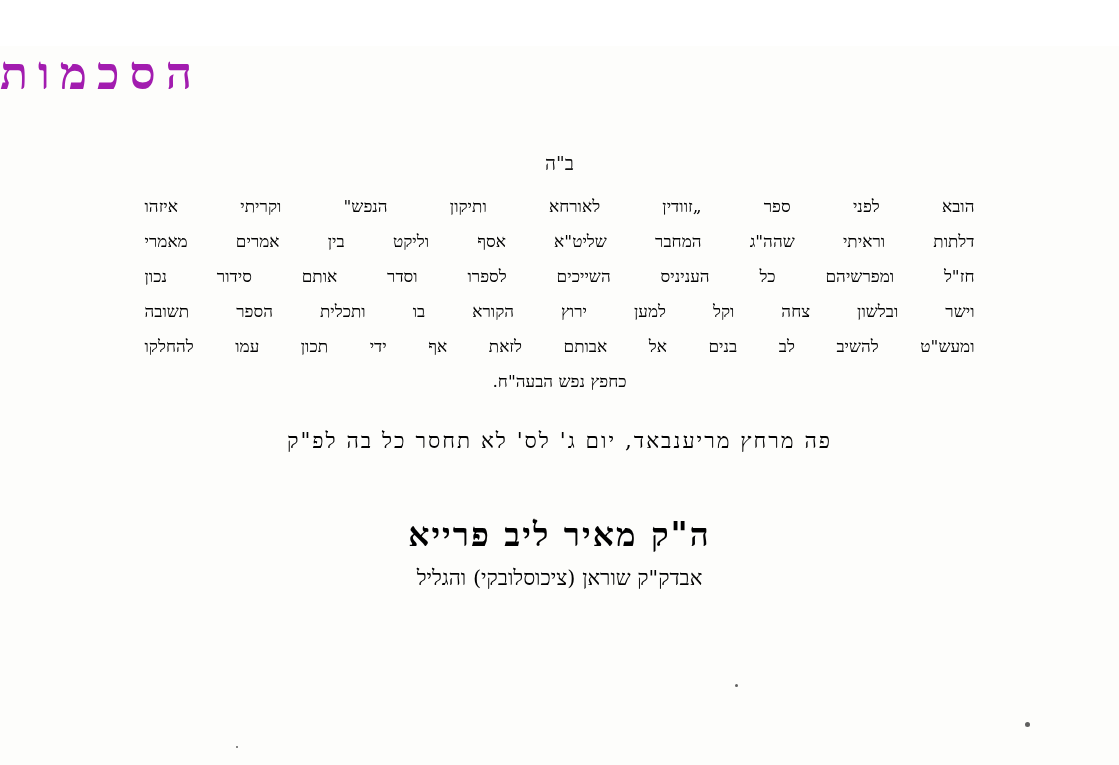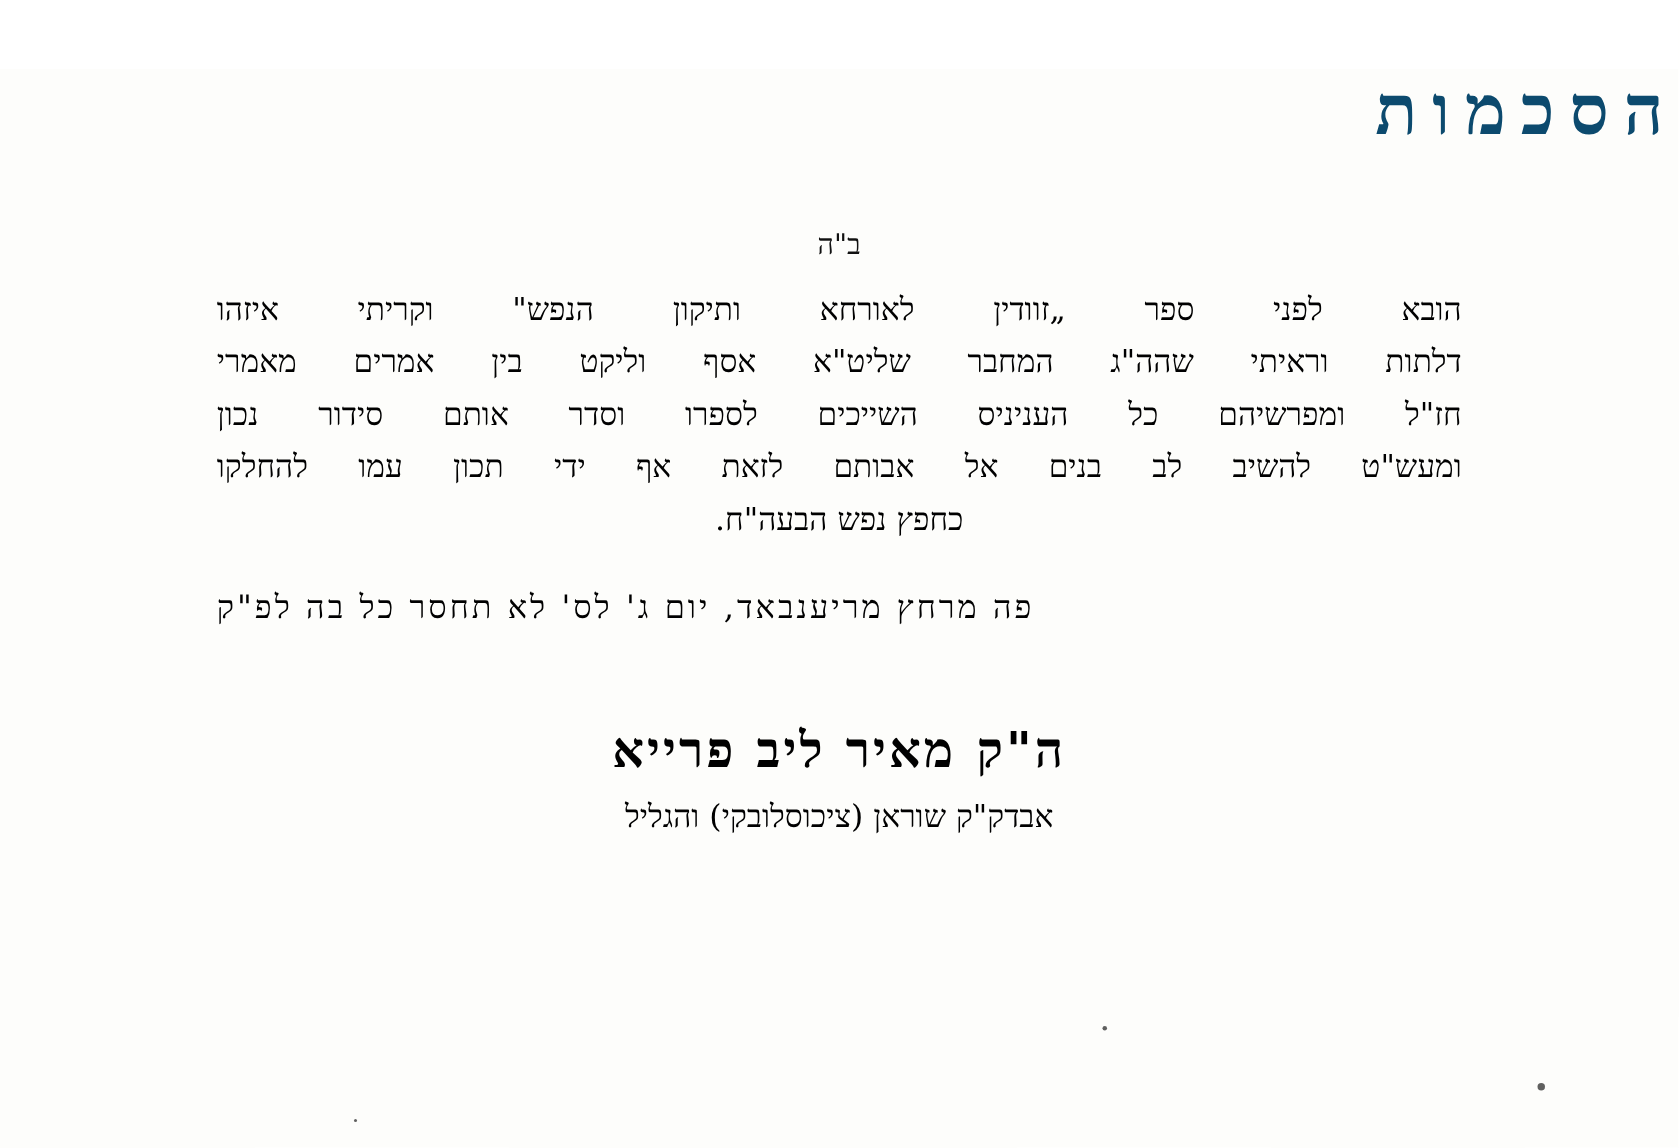--- a/index.html
+++ b/index.html
@@ -24,13 +24,13 @@
   }
   
   .title {
-    text-align: right;
+    text-align: left;
     font-family: "DejaVu Serif", "Liberation Serif", serif;
     font-weight: 700;
     font-size: 46px;
     letter-spacing: 10px;
     margin-top: 46px;
-    color: #0c4a6e;
+    color: #a21caf;
     direction: rtl;
     unicode-bidi: isolate;
   }

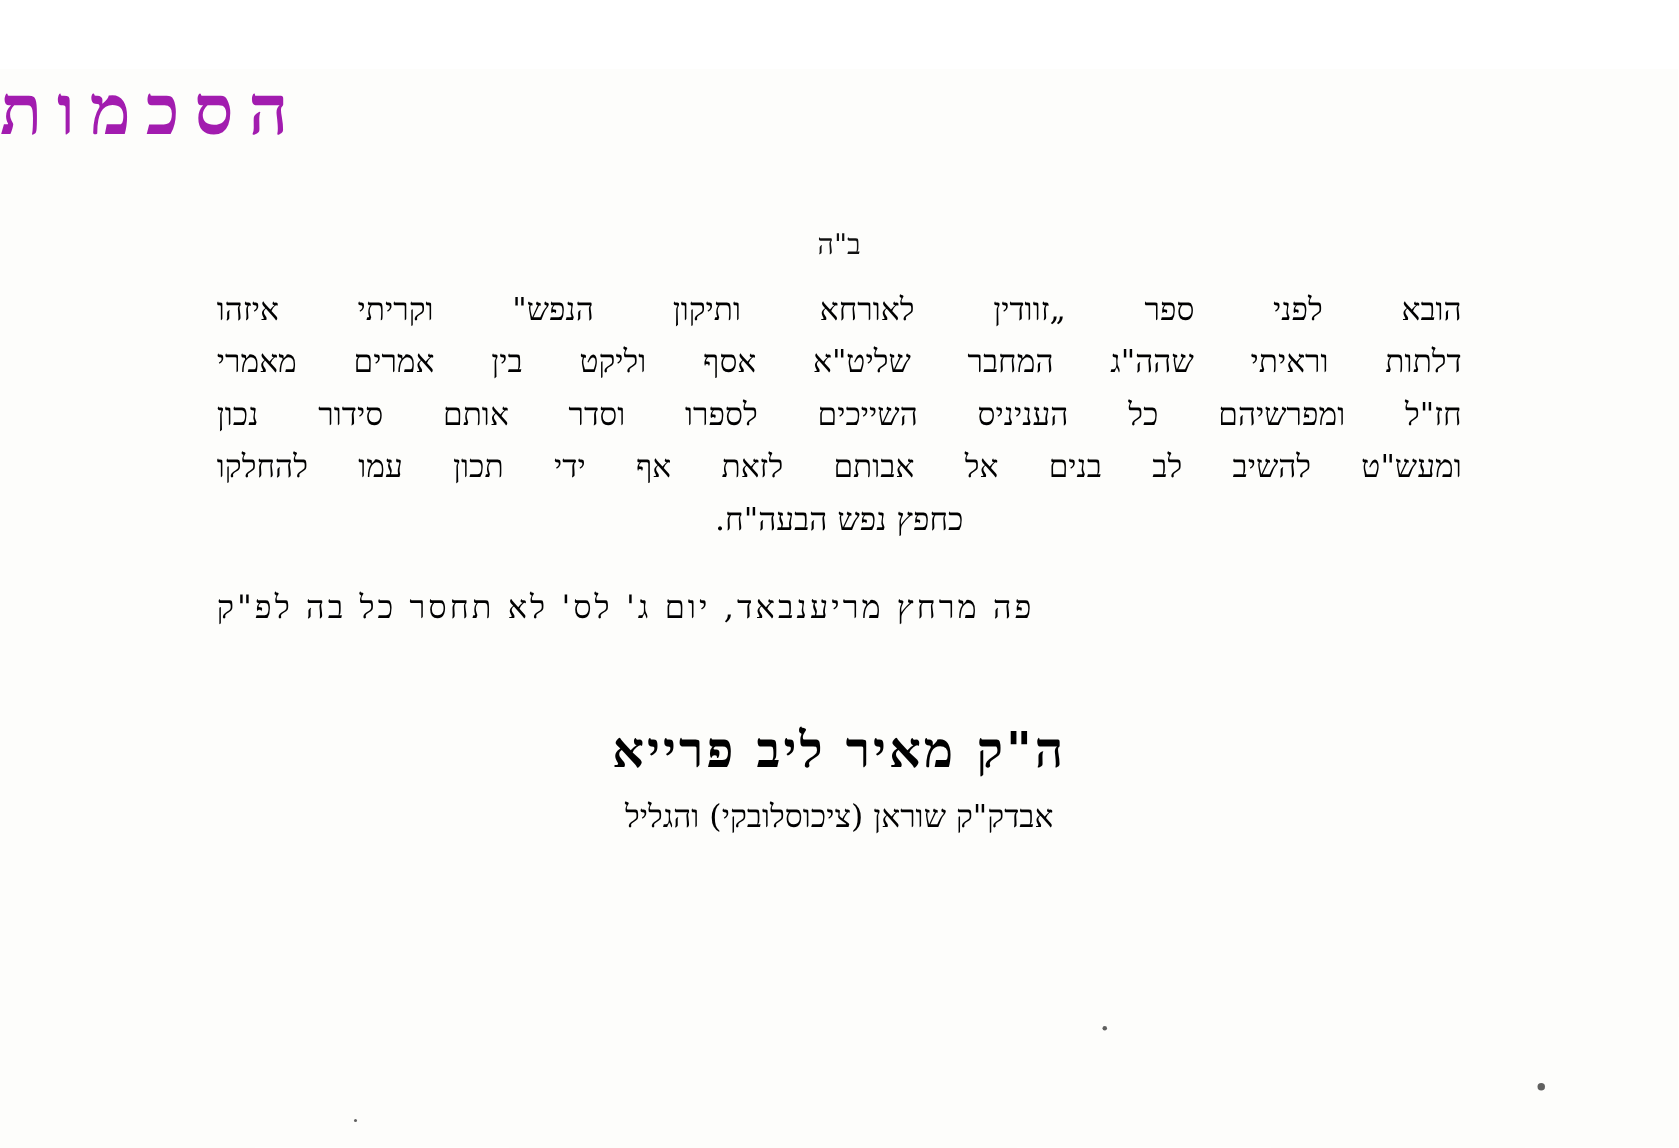--- a/index.html
+++ b/index.html
@@ -53,7 +53,7 @@
     text-align: justify;
     text-align-last: justify;
     font-family: "DejaVu Serif", "Liberation Serif", serif;
-    font-size: 21px;
+    font-size: 17px;
     line-height: 35px;
     color: #000;
   }

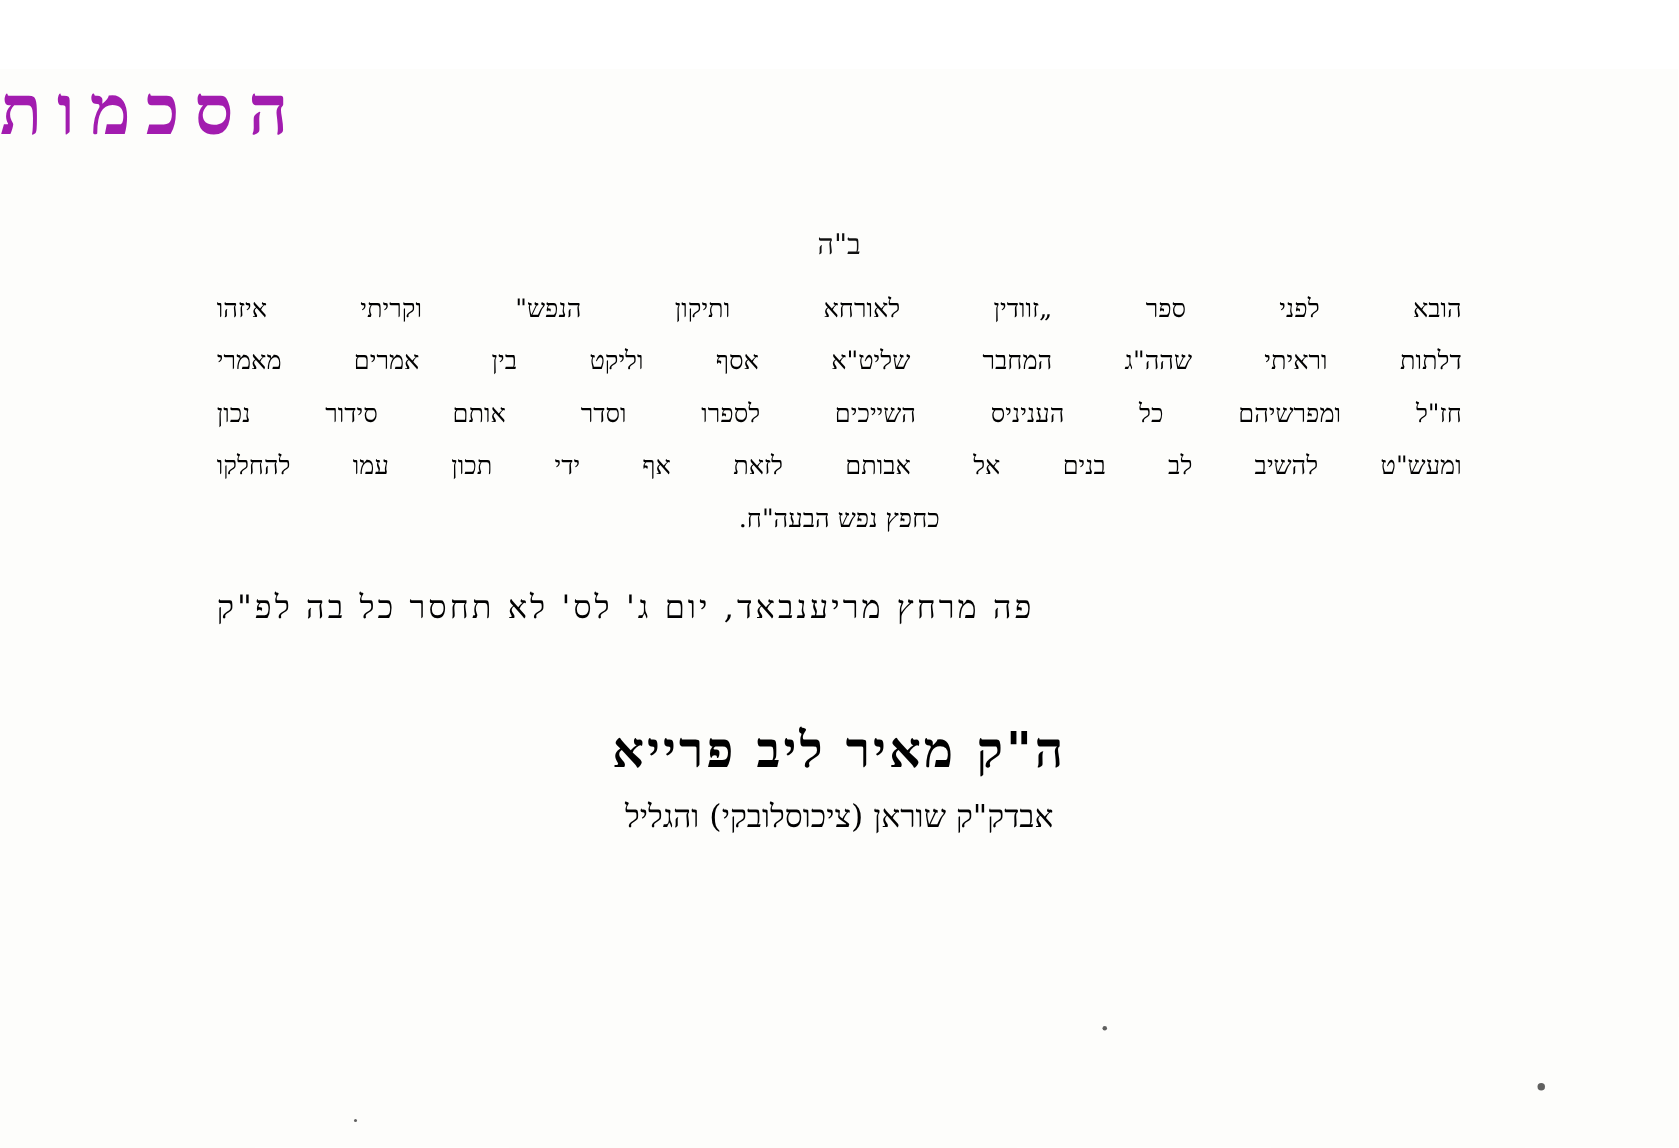--- a/index.html
+++ b/index.html
@@ -123,6 +123,7 @@
     <span class="line">הובא לפני ספר „זוודין לאורחא ותיקון הנפש" וקריתי איזהו</span>
     <span class="line">דלתות וראיתי שהה"ג המחבר שליט"א אסף וליקט בין אמרים מאמרי</span>
     <span class="line">חז"ל ומפרשיהם כל העניניס השייכים לספרו וסדר אותם סידור נכון</span>
+    <span class="line">וישר ובלשון צחה וקל למען ירוץ הקורא בו ותכלית הספר תשובה</span>
     <span class="line">ומעש"ט להשיב לב בנים אל אבותם לזאת אף ידי תכון עמו להחלקו</span>
     <span class="line last">כחפץ נפש הבעה"ח.</span>
   </div>

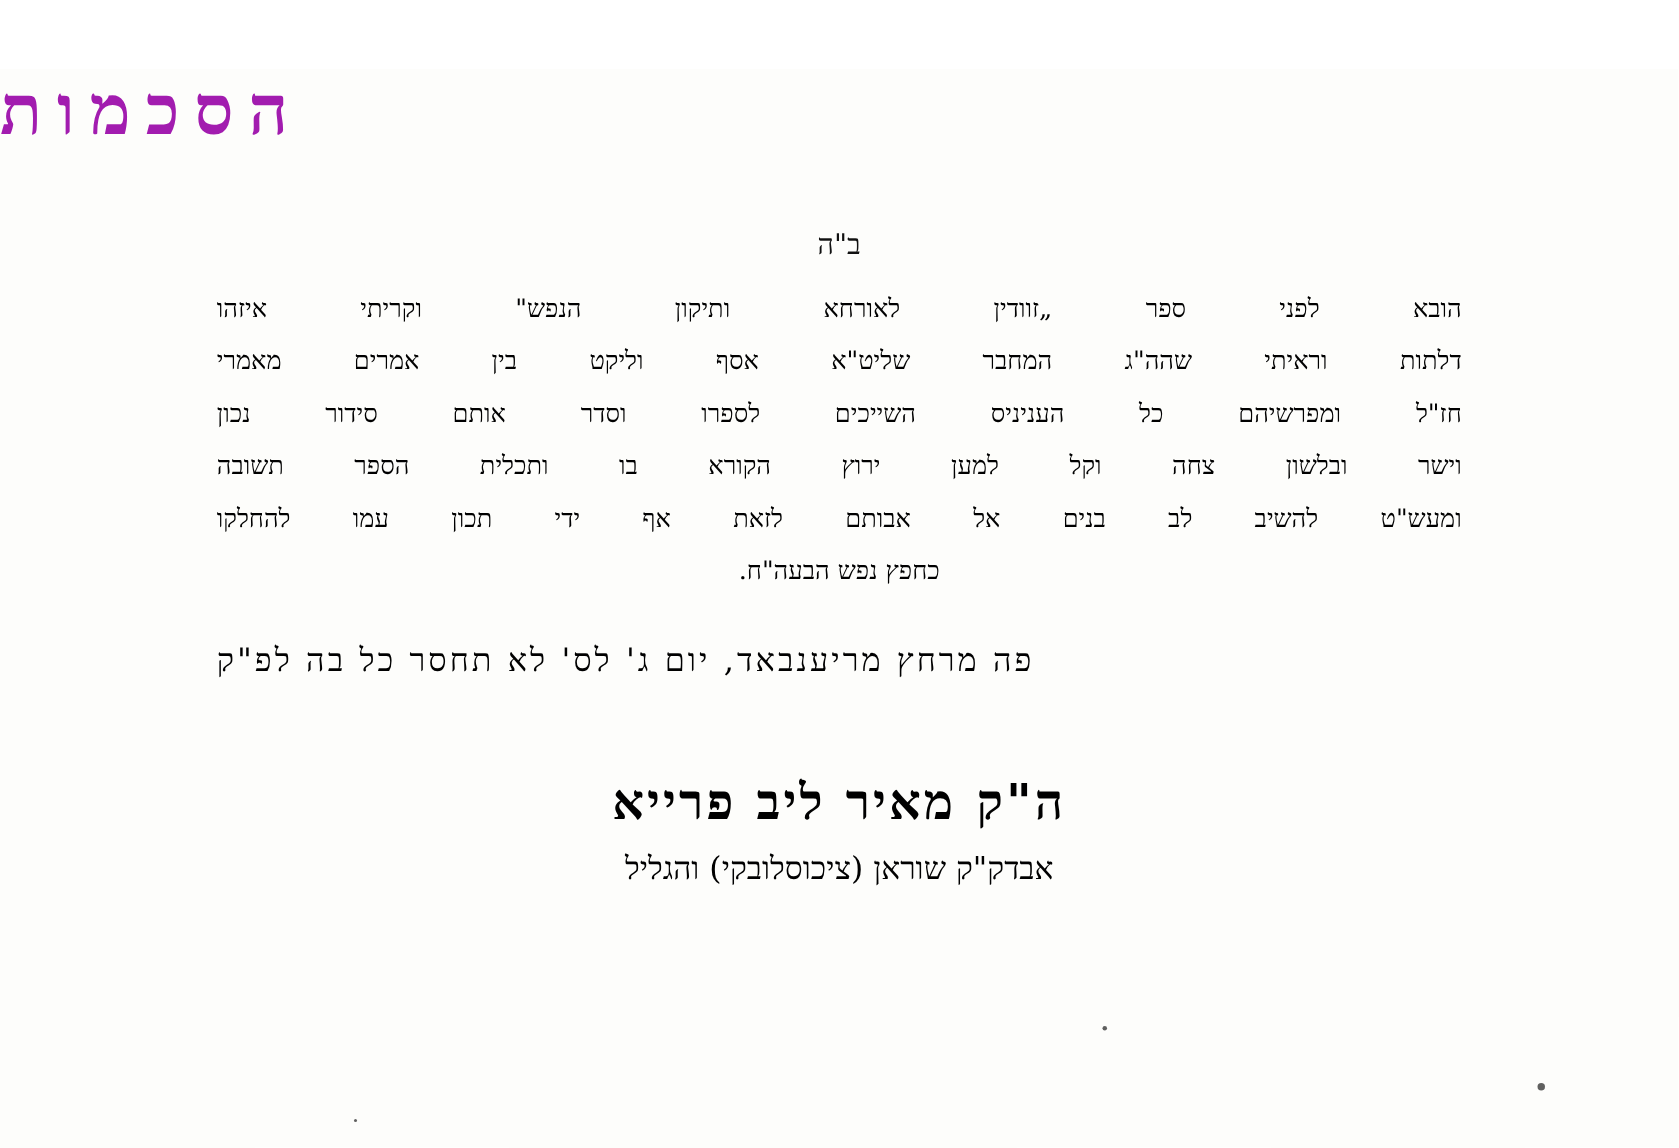--- a/index.html
+++ b/index.html
@@ -73,7 +73,7 @@
     margin: 26px auto 14px auto;
     direction: rtl;
     unicode-bidi: isolate;
-    text-align: left;
+    text-align: center;
     font-family: "DejaVu Serif", "Liberation Serif", serif;
     font-size: 21.5px;
     line-height: 32px;

